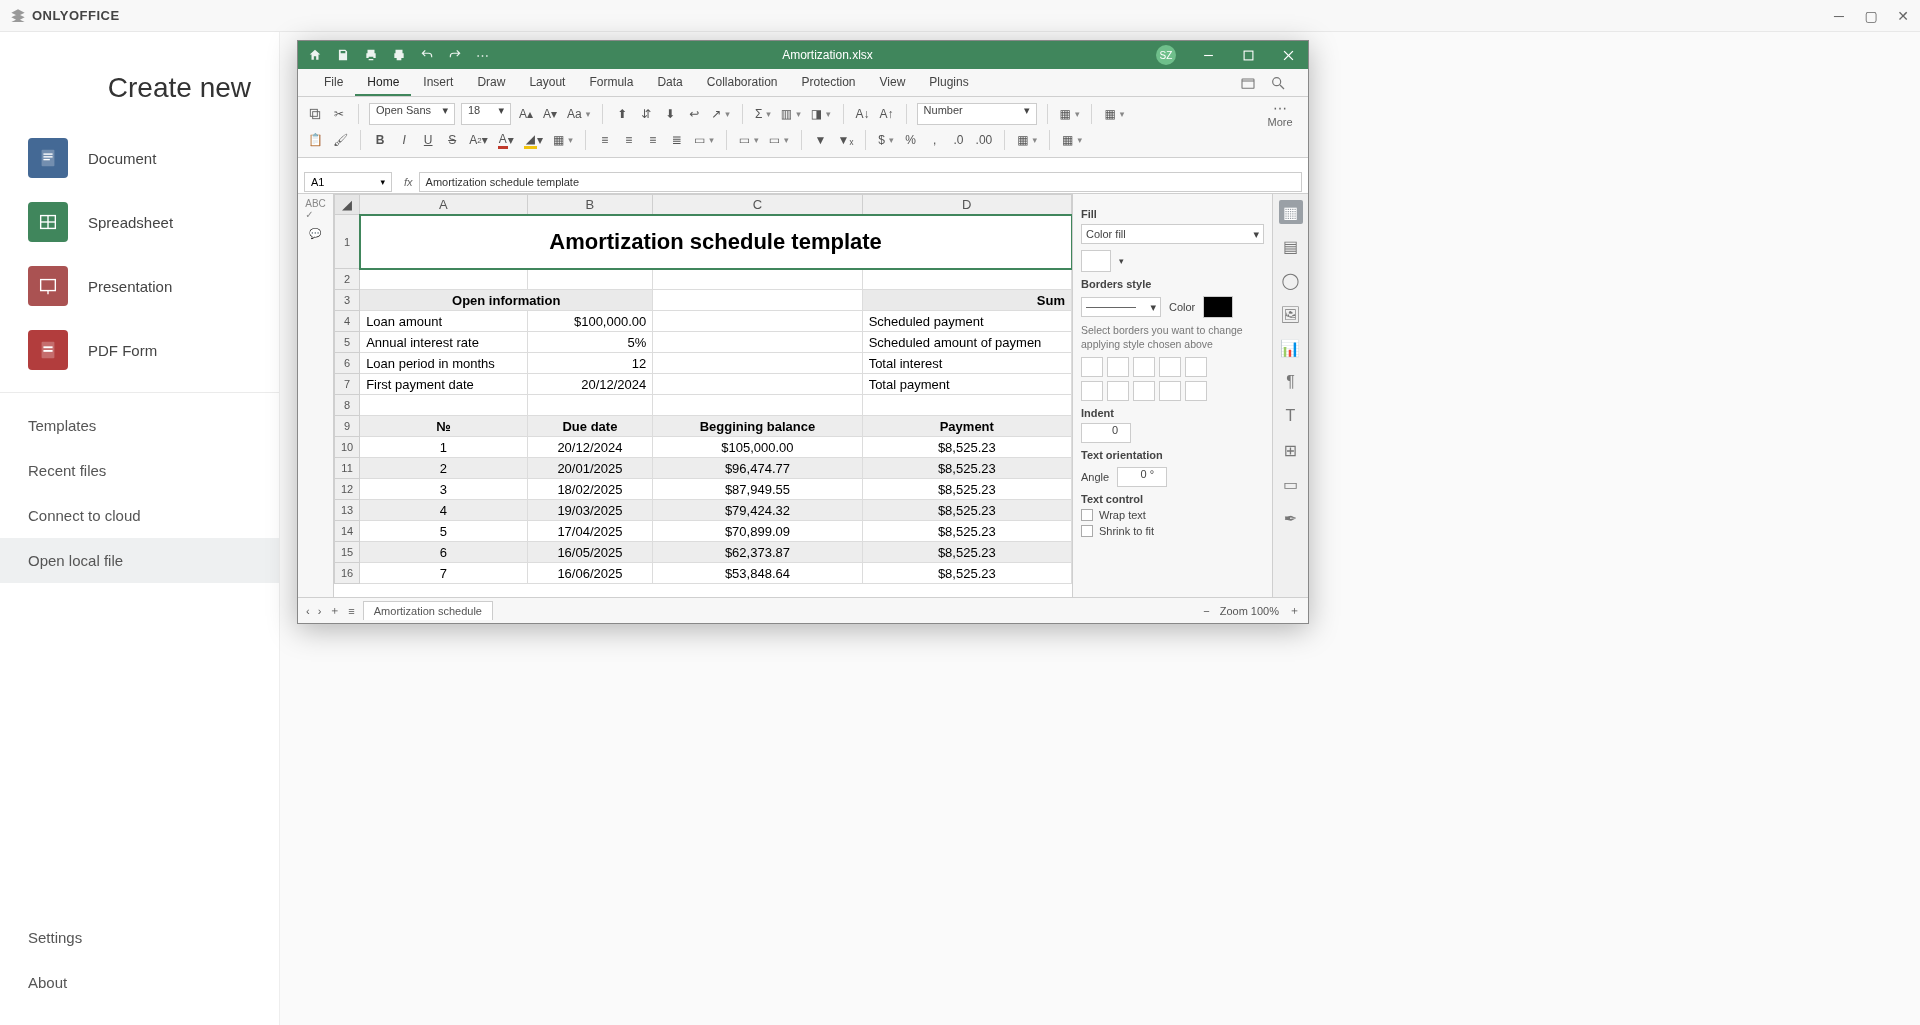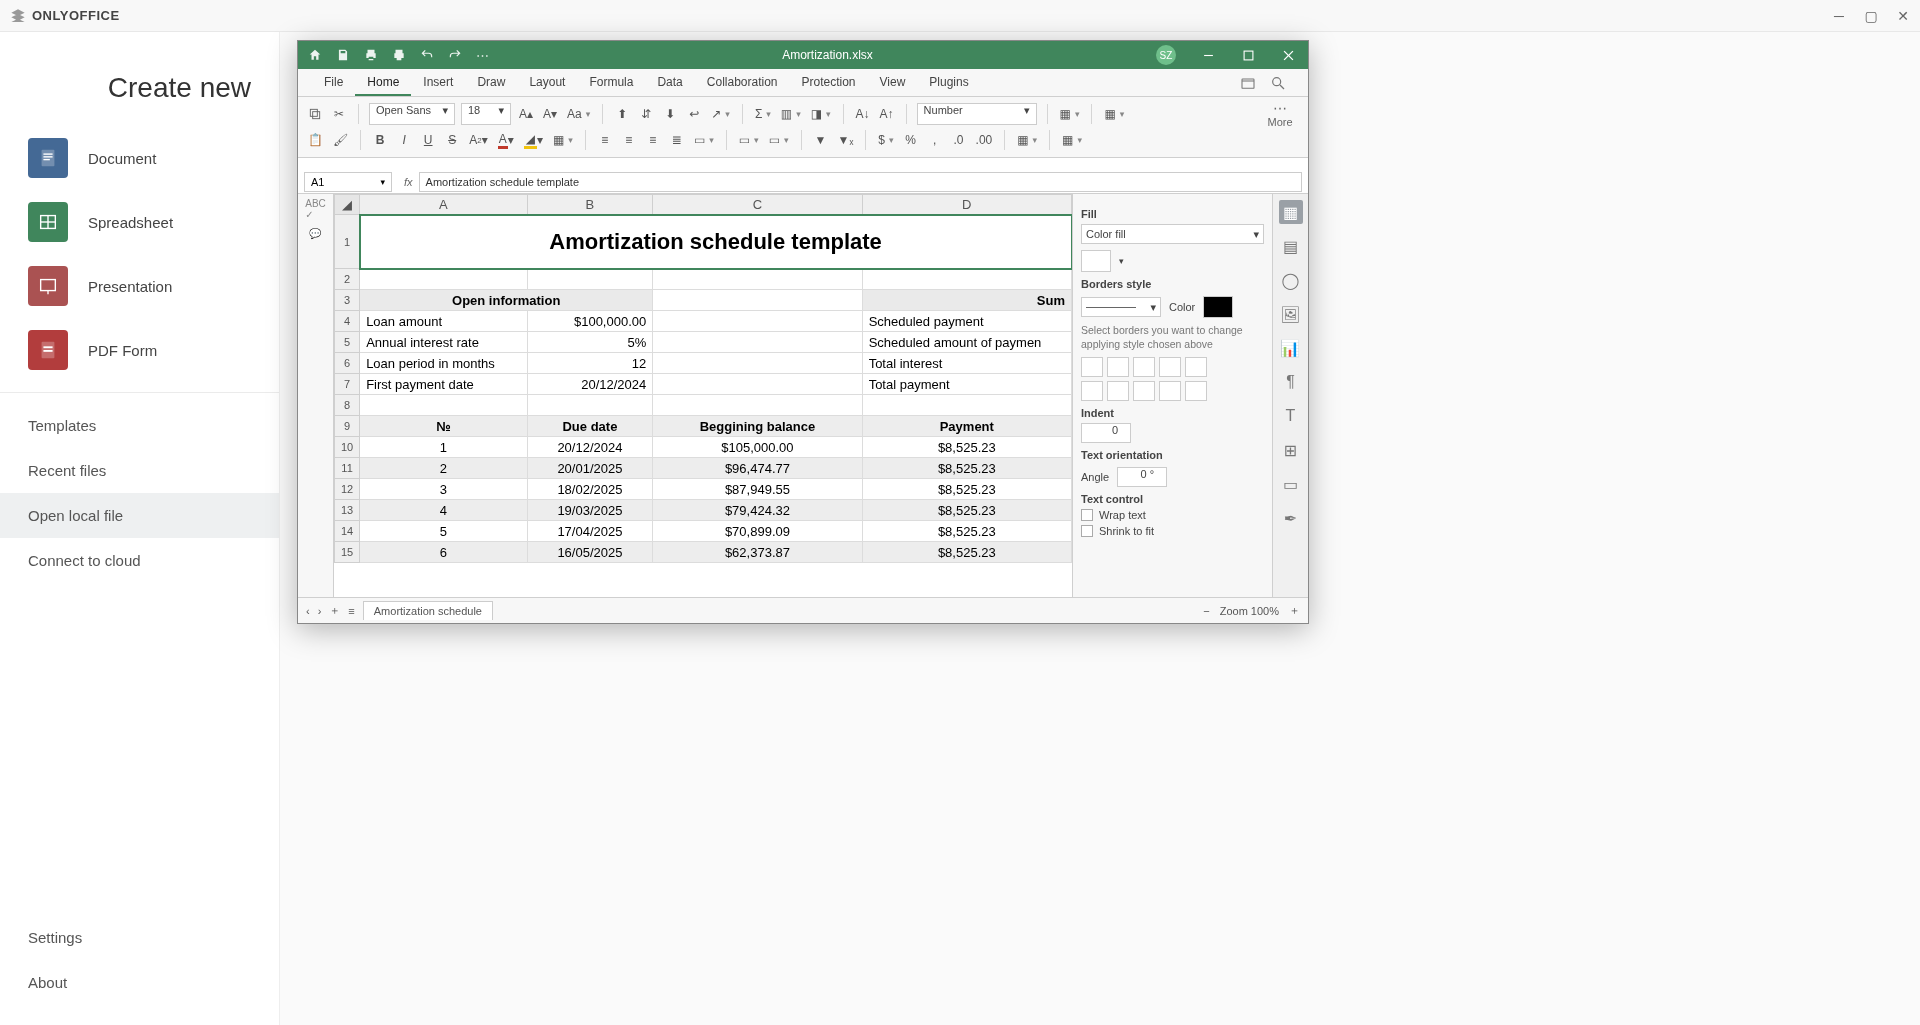--- a/index.html
+++ b/index.html
@@ -155,8 +155,8 @@
     <div class="launcher-divider"></div>
     <div class="launcher-nav">Templates</div>
     <div class="launcher-nav">Recent files</div>
+    <div class="launcher-nav">Connect to cloud</div>
     <div class="launcher-nav selected">Open local file</div>
-    <div class="launcher-nav">Connect to cloud</div>
     <div class="launcher-bottom">
       <div class="launcher-nav">Settings</div>
       <div class="launcher-nav">About</div>

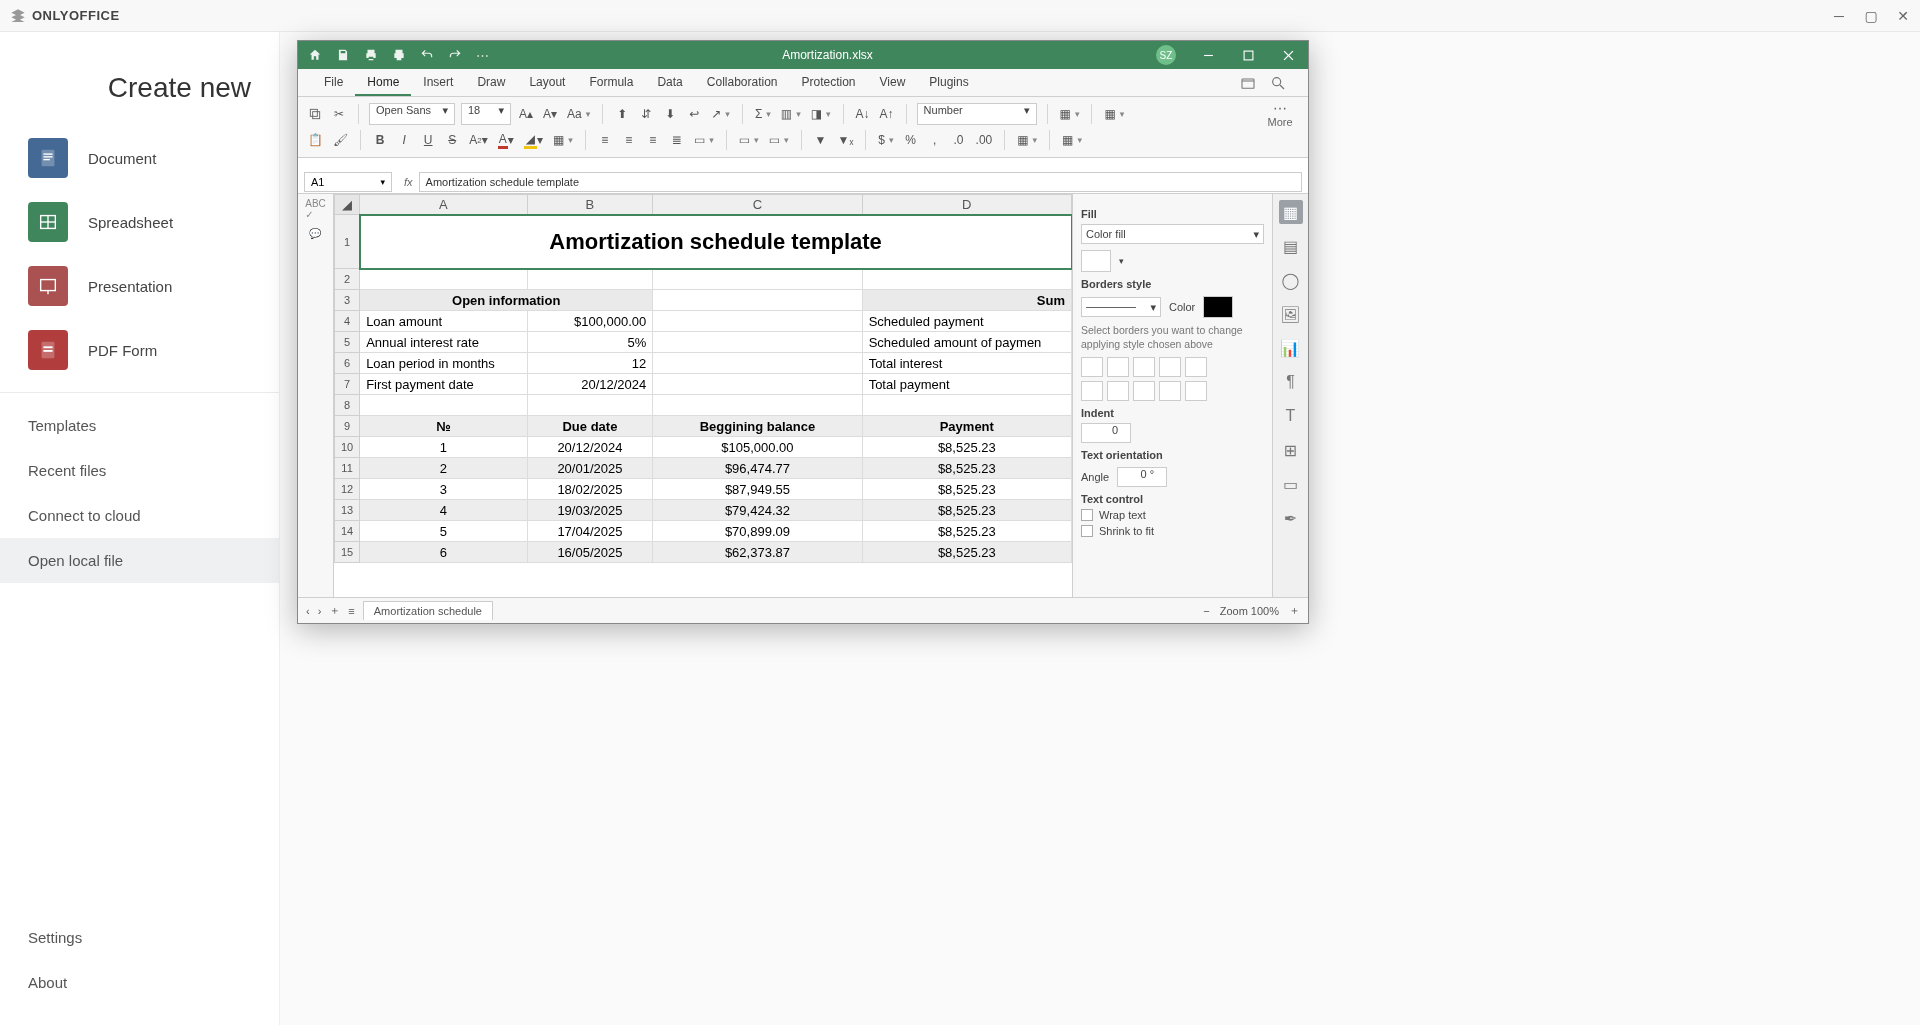--- a/index.html
+++ b/index.html
@@ -461,6 +461,13 @@
               <td class="c center">$62,373.87</td>
               <td class="c center">$8,525.23</td>
             </tr>
+        <tr>
+              <td class="rh">16</td>
+              <td class="c center">7</td>
+              <td class="c center">16/06/2025</td>
+              <td class="c center">$53,848.64</td>
+              <td class="c center">$8,525.23</td>
+            </tr>
       </tbody>
         </table>
     </div>

